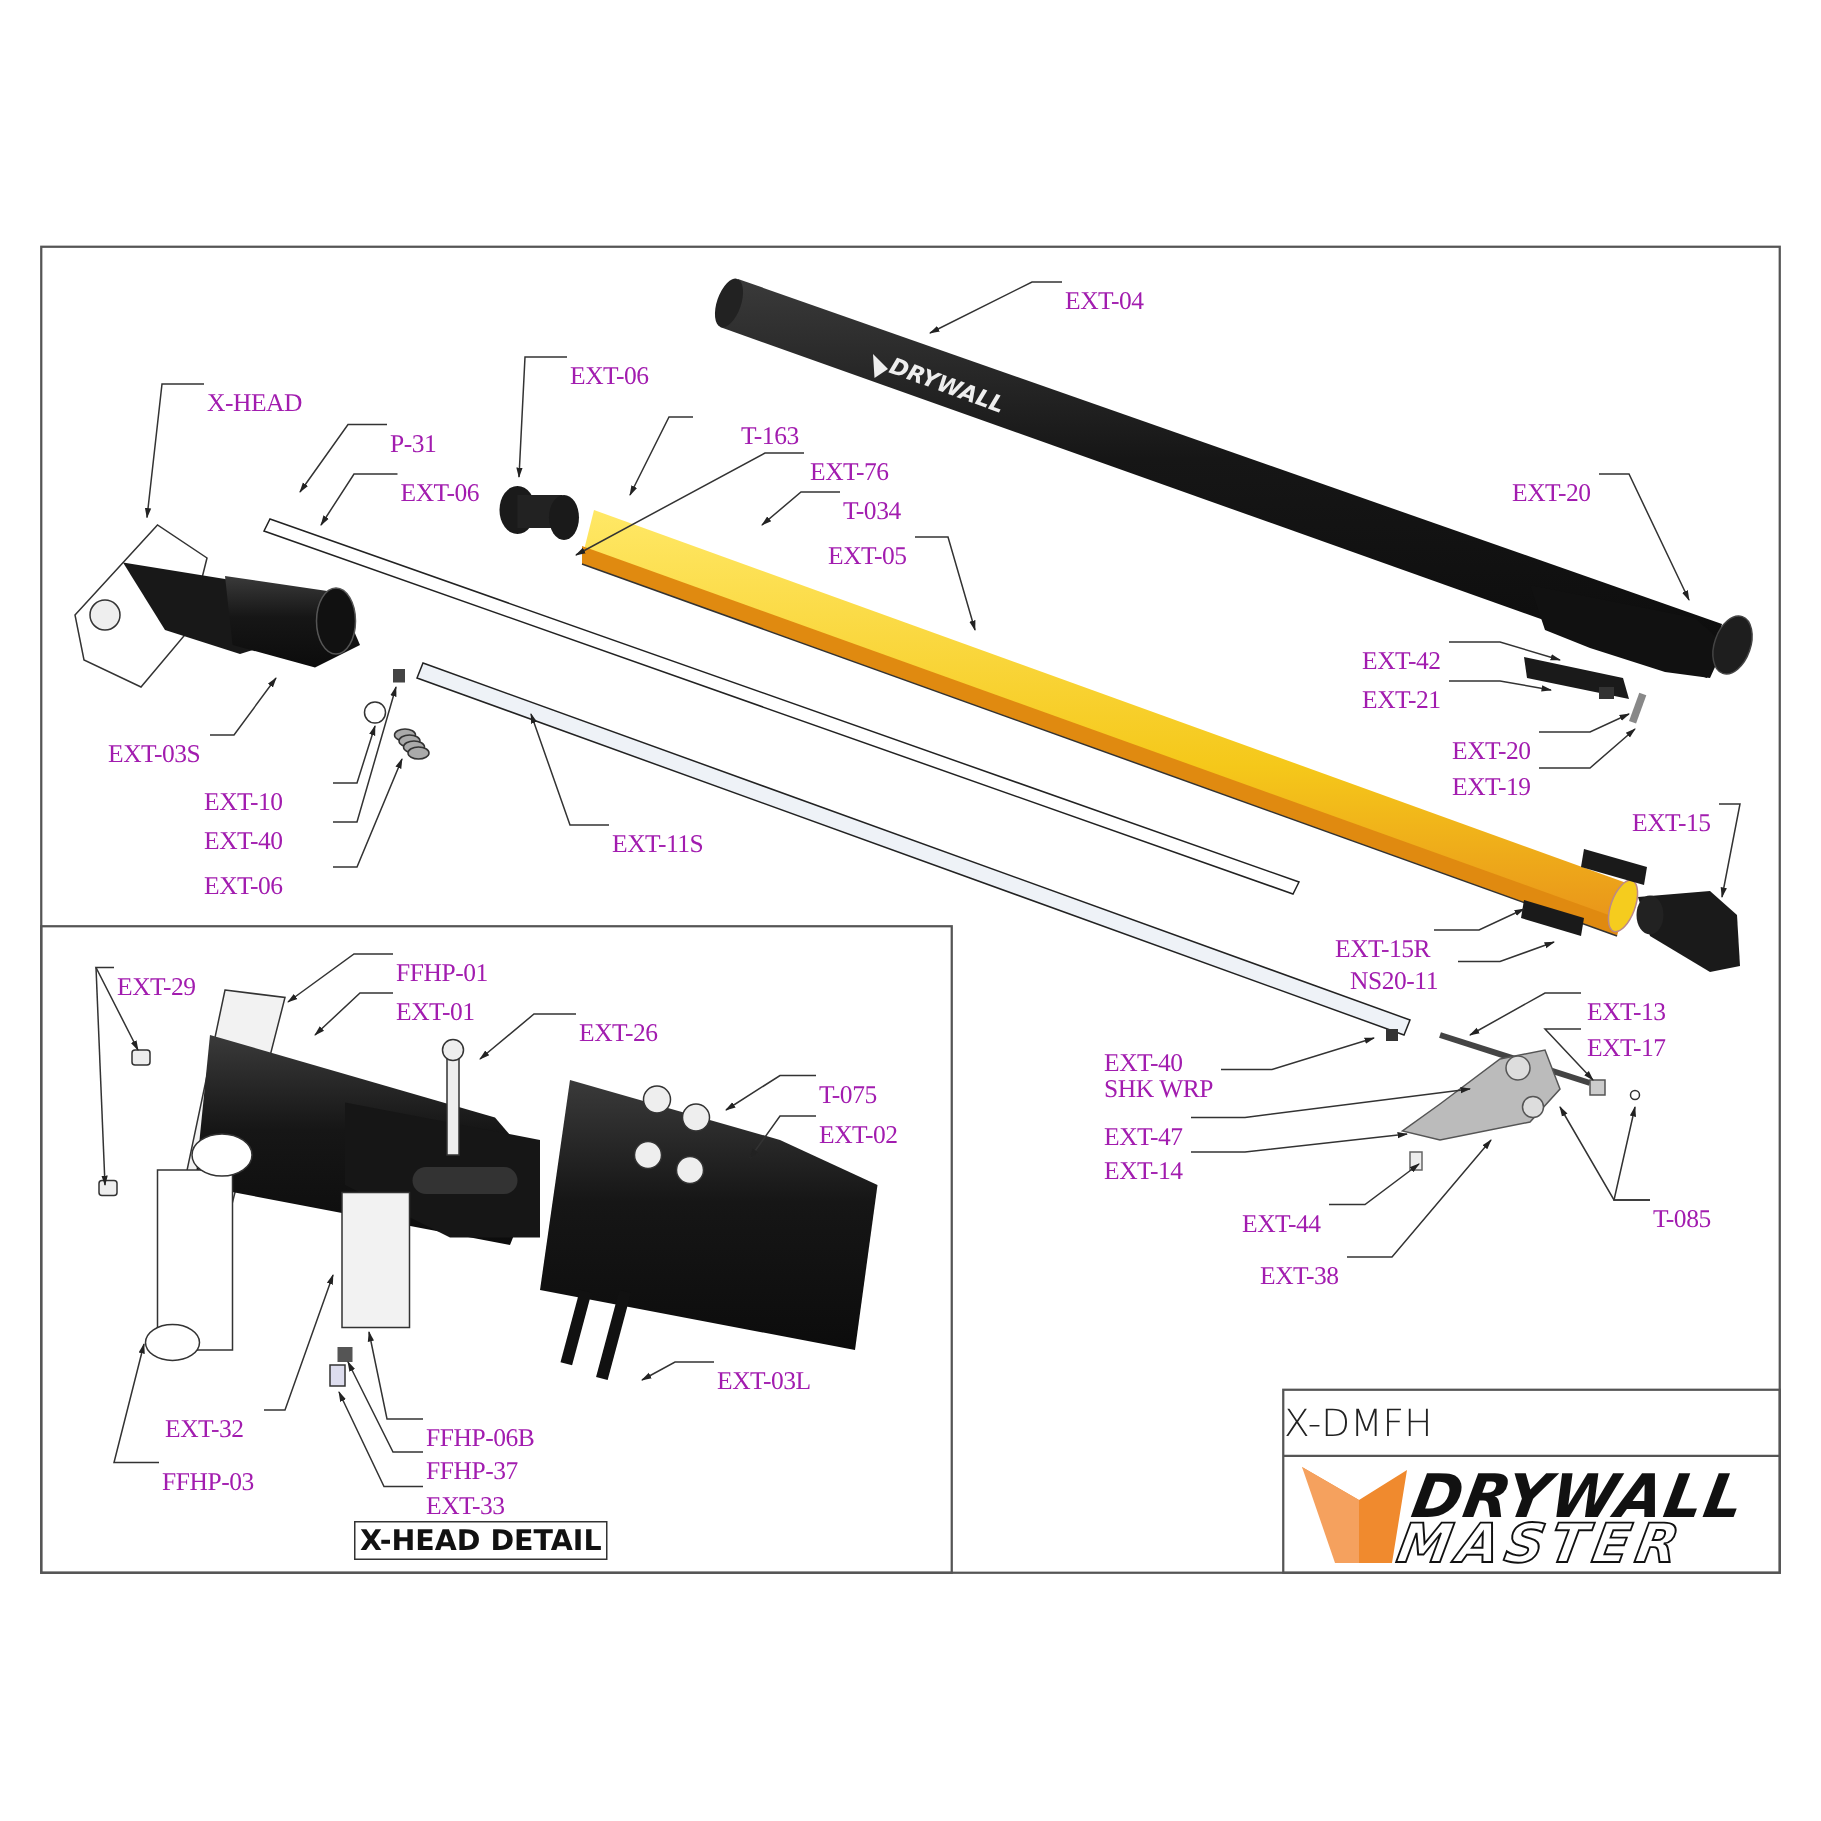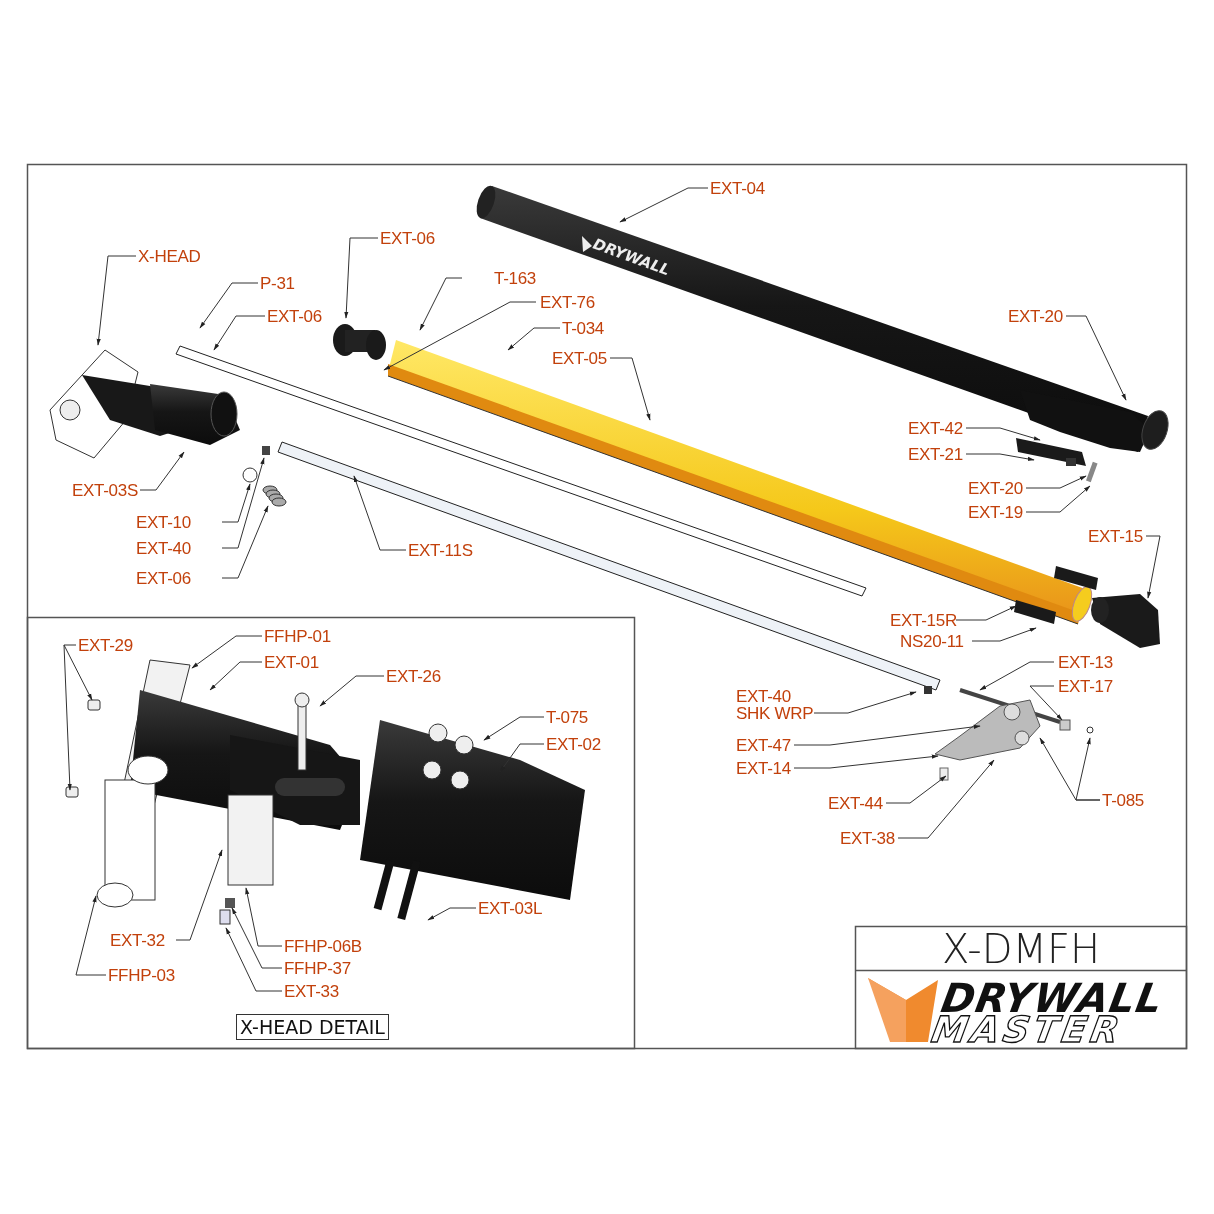--- a/index.html
+++ b/index.html
@@ -6,8 +6,8 @@
   body { width: 1214px; height: 1214px; position: relative; overflow: hidden;
          font-family: "DejaVu Sans", "Liberation Sans", sans-serif; }
   #canvas { position: absolute; left: 0; top: 0; width: 1214px; height: 1214px; }
-  .lbl { position: absolute; font-size: 17px; color: #c2410c; white-space: nowrap;
-         line-height: 18px; letter-spacing: -0.3px; font-family: Liberation Sans, sans-serif; }
+  .lbl { position: absolute; font-size: 17px; color: #a21caf; white-space: nowrap;
+         line-height: 18px; letter-spacing: -0.3px; font-family: Liberation Serif, serif; margin-top: 12px; }
   .detail-title { position: absolute; left: 236px; top: 1014px; padding: 1px 3px;
                   border: 1.5px solid #333; font-weight: normal; font-size: 19px; color: #111;
                   font-family: "DejaVu Sans", sans-serif; letter-spacing: 0px; line-height: 22px; }

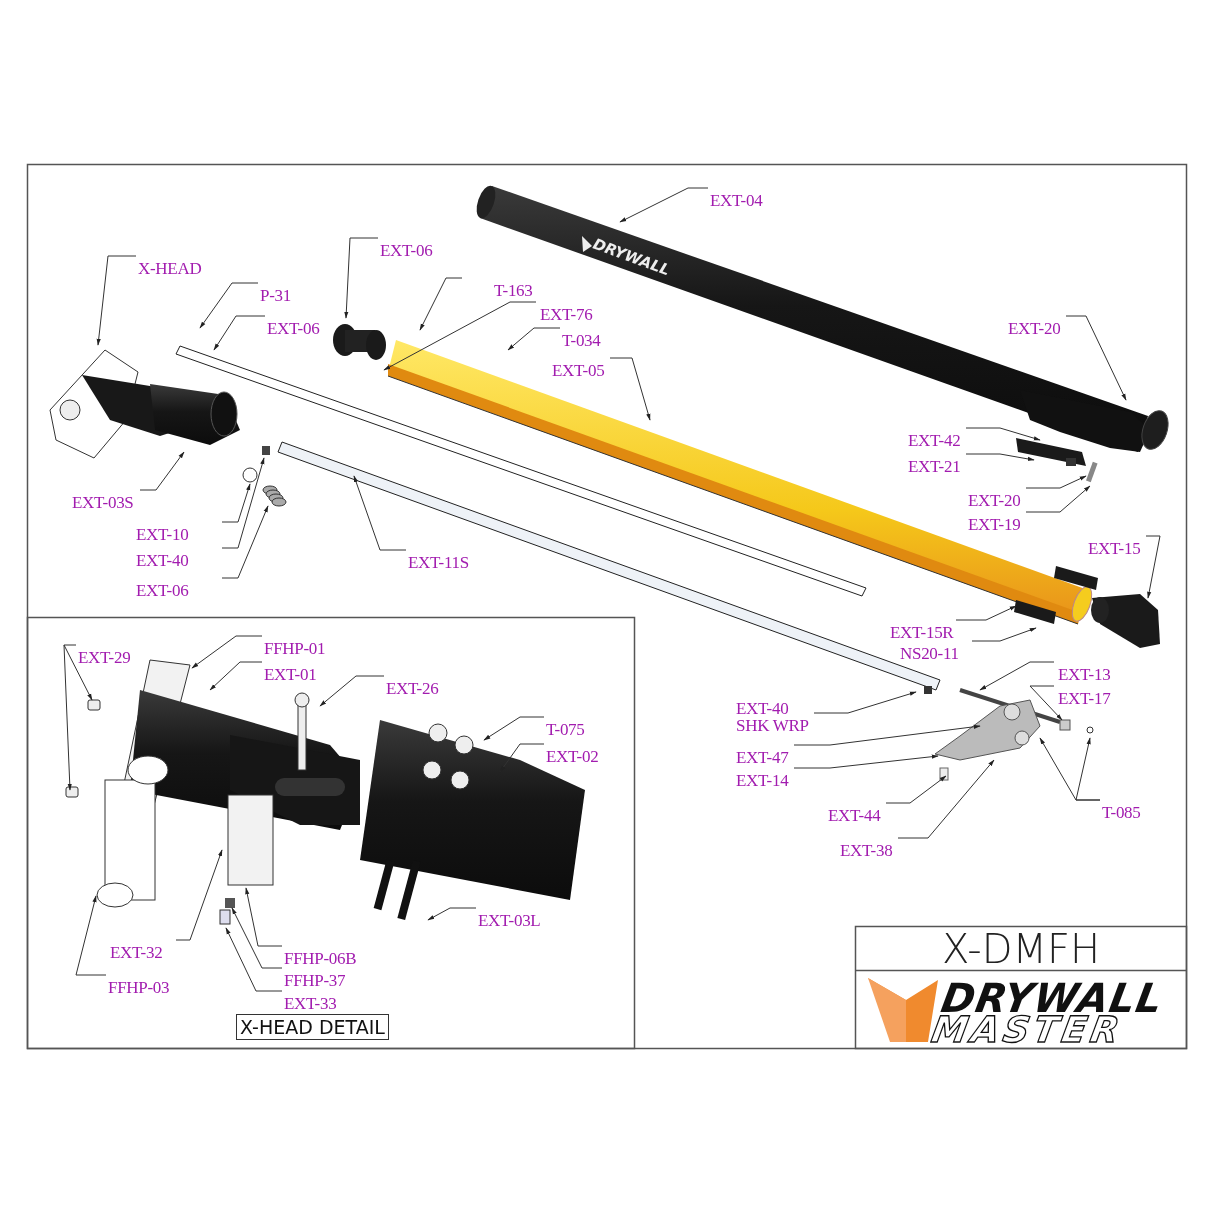--- a/index.html
+++ b/index.html
@@ -12,7 +12,7 @@
                   border: 1.5px solid #333; font-weight: normal; font-size: 19px; color: #111;
                   font-family: "DejaVu Sans", sans-serif; letter-spacing: 0px; line-height: 22px; }
   .model { position: absolute; left: 856px; top: 928px; width: 330px; height: 42px;
-           text-align: center; font-size: 40px; color: #222; line-height: 42px;
+           text-align: left; font-size: 25px; color: #222; line-height: 42px;
            font-family: "DejaVu Sans", sans-serif; font-weight: 300; }
   .logo-dw { position: absolute; left: 942px; top: 978px; font-size: 40px; font-weight: bold;
              font-style: italic; color: #111; letter-spacing: 1px; line-height: 40px;

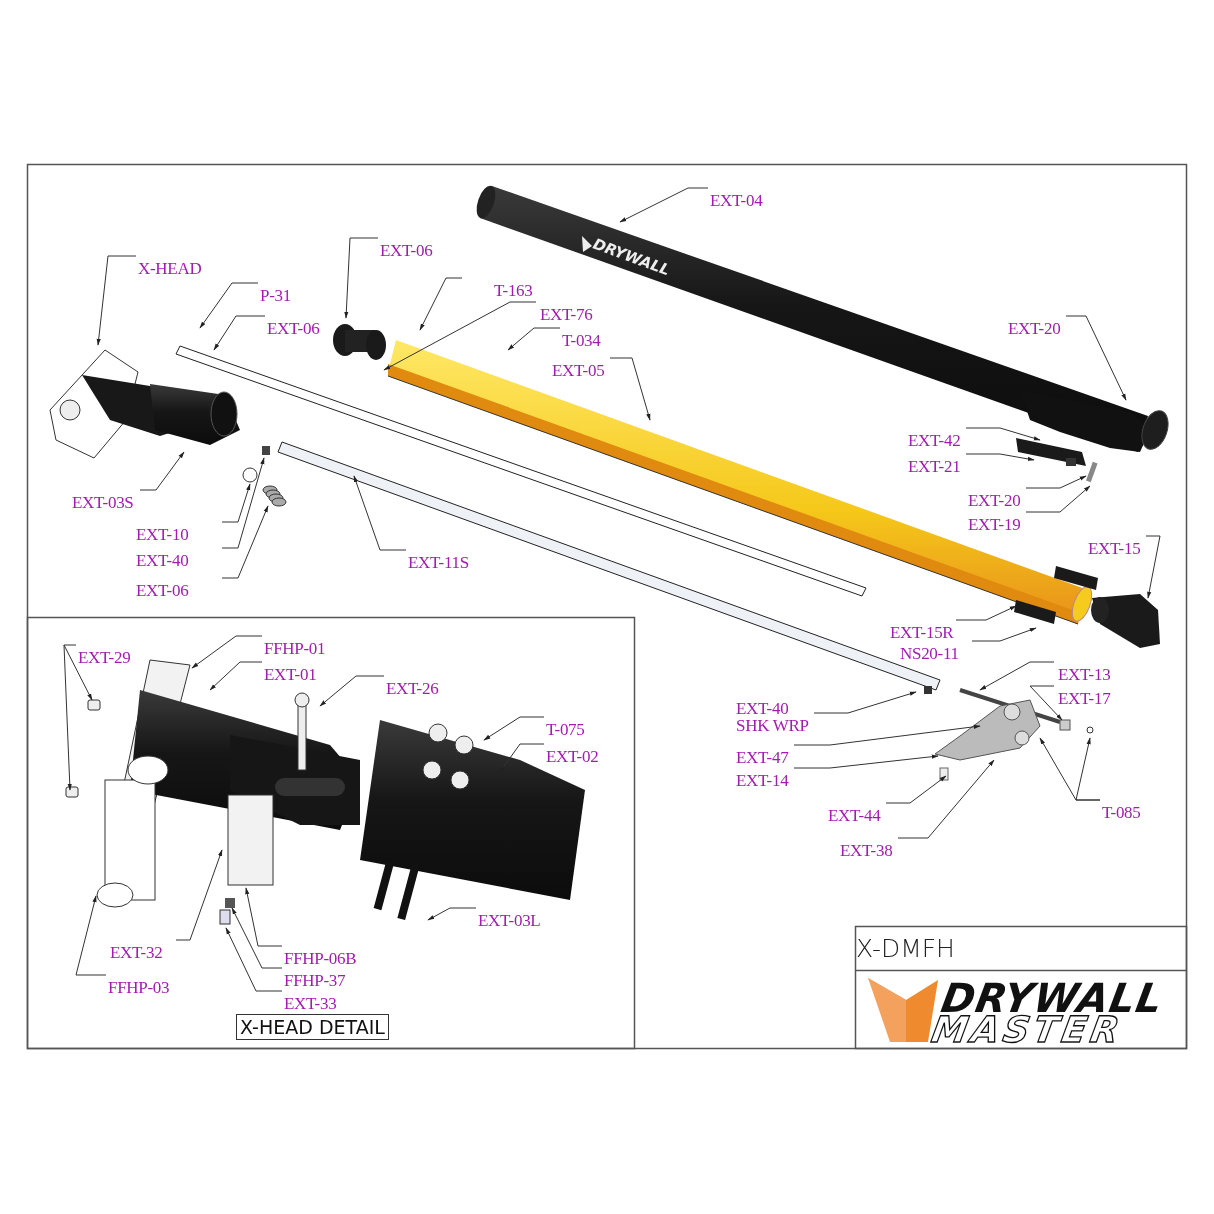--- a/index.html
+++ b/index.html
@@ -9,7 +9,7 @@
   .lbl { position: absolute; font-size: 17px; color: #a21caf; white-space: nowrap;
          line-height: 18px; letter-spacing: -0.3px; font-family: Liberation Serif, serif; margin-top: 12px; }
   .detail-title { position: absolute; left: 236px; top: 1014px; padding: 1px 3px;
-                  border: 1.5px solid #333; font-weight: normal; font-size: 19px; color: #111;
+                  border: 1.5px solid #333; font-weight: bold; font-size: 19px; color: #111;
                   font-family: "DejaVu Sans", sans-serif; letter-spacing: 0px; line-height: 22px; }
   .model { position: absolute; left: 856px; top: 928px; width: 330px; height: 42px;
            text-align: left; font-size: 25px; color: #222; line-height: 42px;

